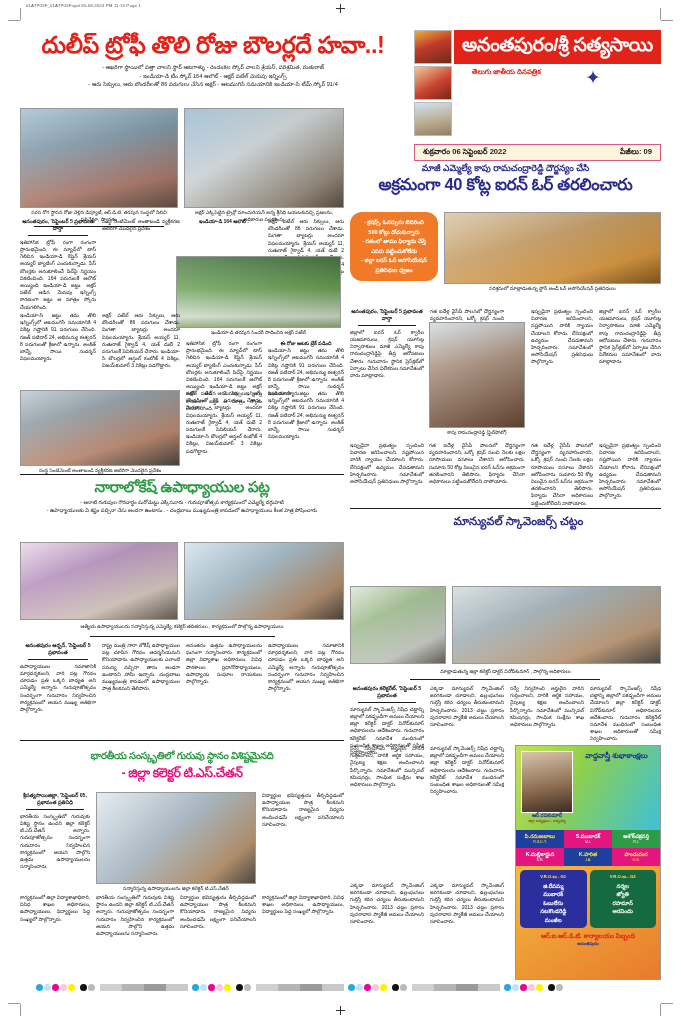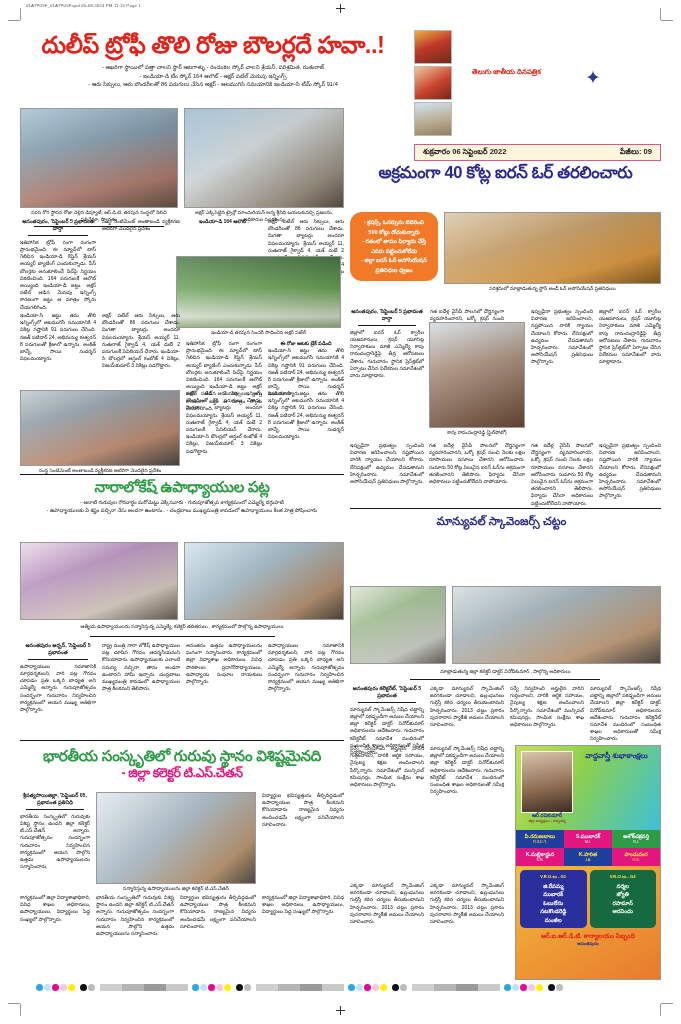--- a/index.html
+++ b/index.html
@@ -196,6 +196,9 @@
       <div class="mh-photo mh-p2"></div>
       <div class="mh-photo mh-p3"></div>
     </div>
+    <div class="mh-topbar">
+      <span>అనంతపురం/శ్రీ సత్యసాయి</span>
+    </div>
     <div class="mh-logo">
       <div class="mh-tag">తెలుగు జాతీయ దినపత్రిక</div>
       <div class="mh-star">✦</div>

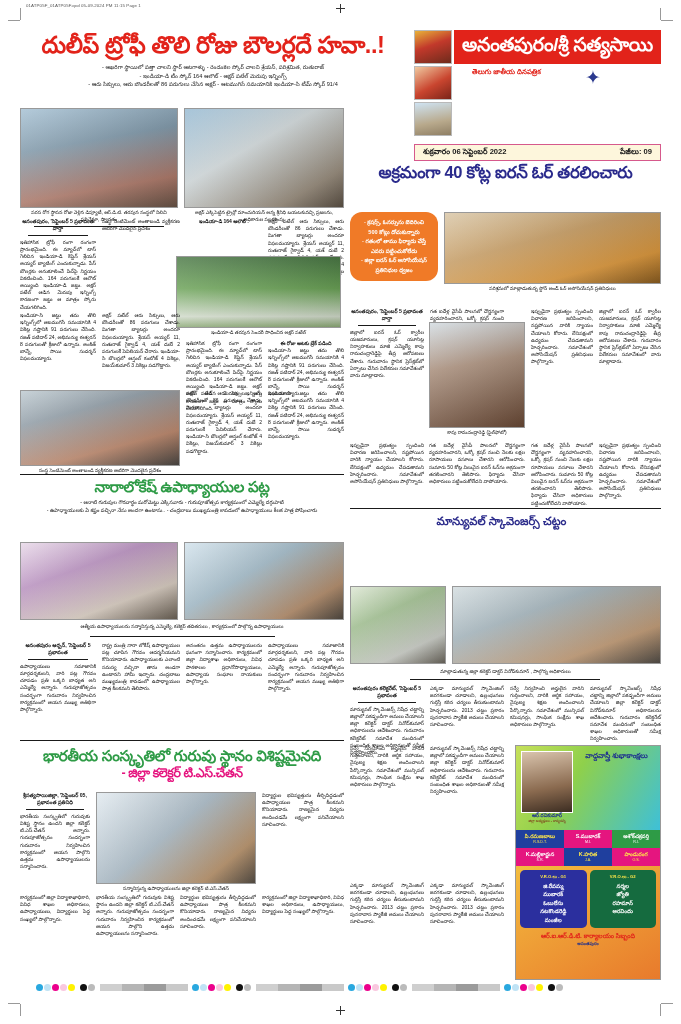--- a/index.html
+++ b/index.html
@@ -277,6 +277,7 @@
   </div>
 
   <div style="position:absolute;left:330px;top:140px;width:311px;">
+    <div class="feat-sub">మాజీ ఎమ్మెల్యే కాపు రామచంద్రారెడ్డి దౌర్జన్యం చేసి</div>
     <div class="feat-main">అక్రమంగా 40 కోట్ల ఐరన్ ఓర్ తరలించారు</div>
   </div>
 

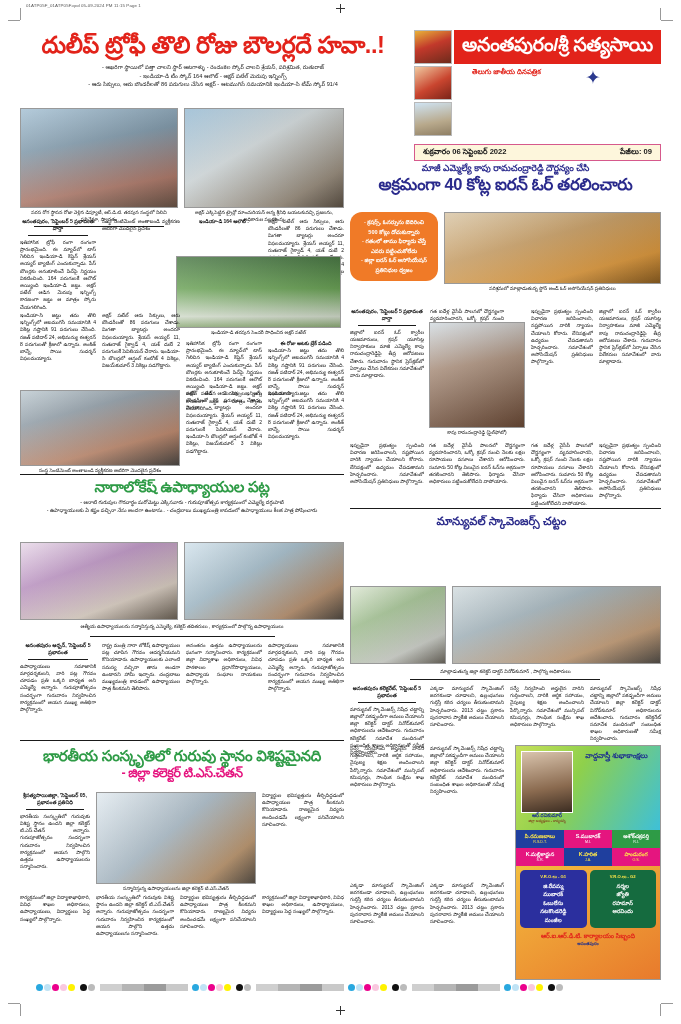--- a/index.html
+++ b/index.html
@@ -361,7 +361,7 @@
   </div>
 
   <div class="rule" style="position:absolute;left:330px;top:486px;width:311px;"></div>
-  <div style="position:absolute;left:326px;top:492px;width:311px;">
+  <div style="position:absolute;left:343px;top:492px;width:311px;">
     <div class="sec-head-pink2">మాన్యువల్ స్కావెంజర్స్ చట్టం</div>
   </div>
 

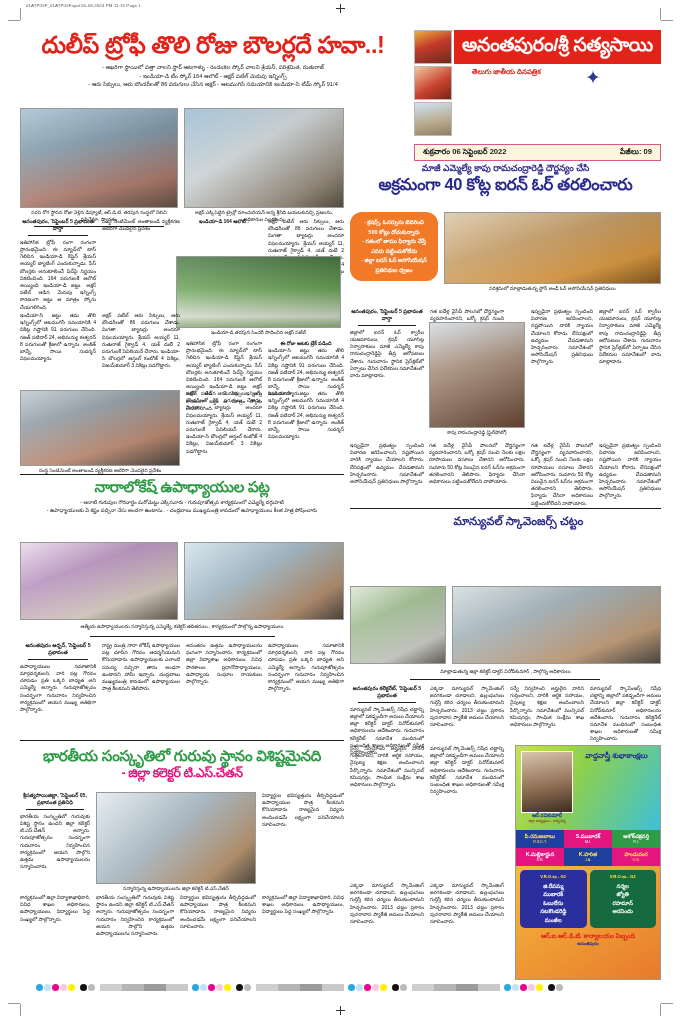--- a/index.html
+++ b/index.html
@@ -403,7 +403,7 @@
 
   <div class="rule" style="position:absolute;left:0;top:718px;width:324px;"></div>
   <div style="position:absolute;left:0;top:726px;width:324px;">
-    <div class="sec-head-green" style="font-size:15px;line-height:16px;">భారతీయ సంస్కృతిలో గురువు స్థానం విశిష్టమైనది</div>
+    <div class="sec-head-green" style="font-size:10px;line-height:16px;">భారతీయ సంస్కృతిలో గురువు స్థానం విశిష్టమైనది</div>
     <div class="sec-head-pink" style="font-size:12.5px;line-height:16px;color:#e5157f;margin-top:1px;">- జిల్లా కలెక్టర్ టి.ఎస్.చేతన్</div>
   </div>
 

